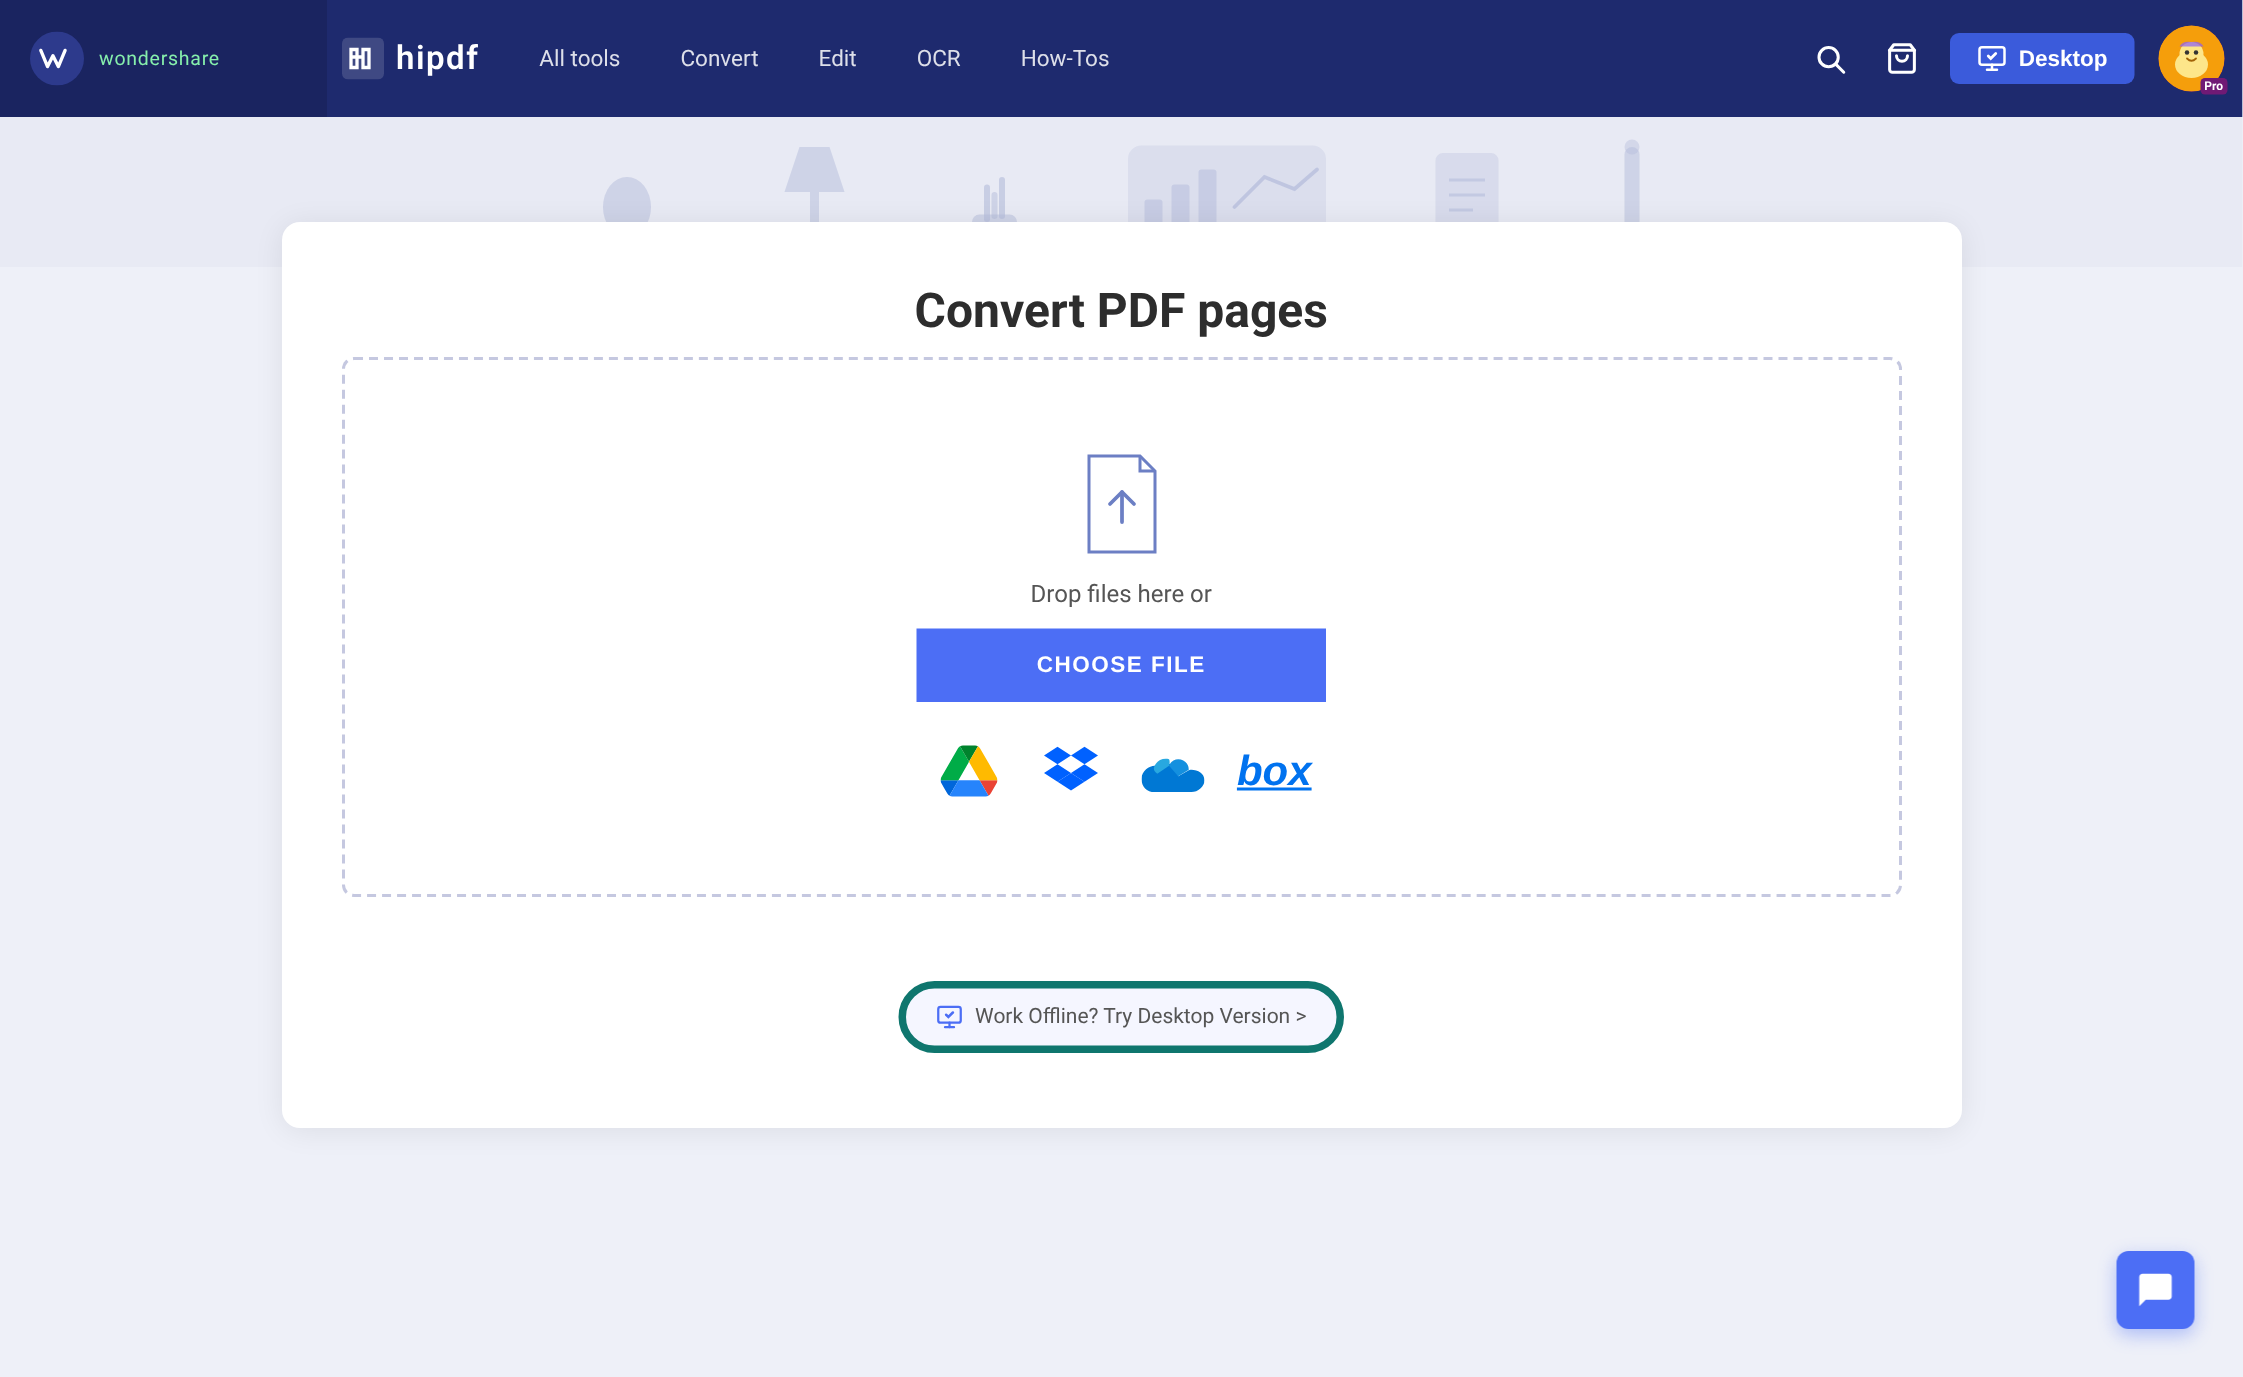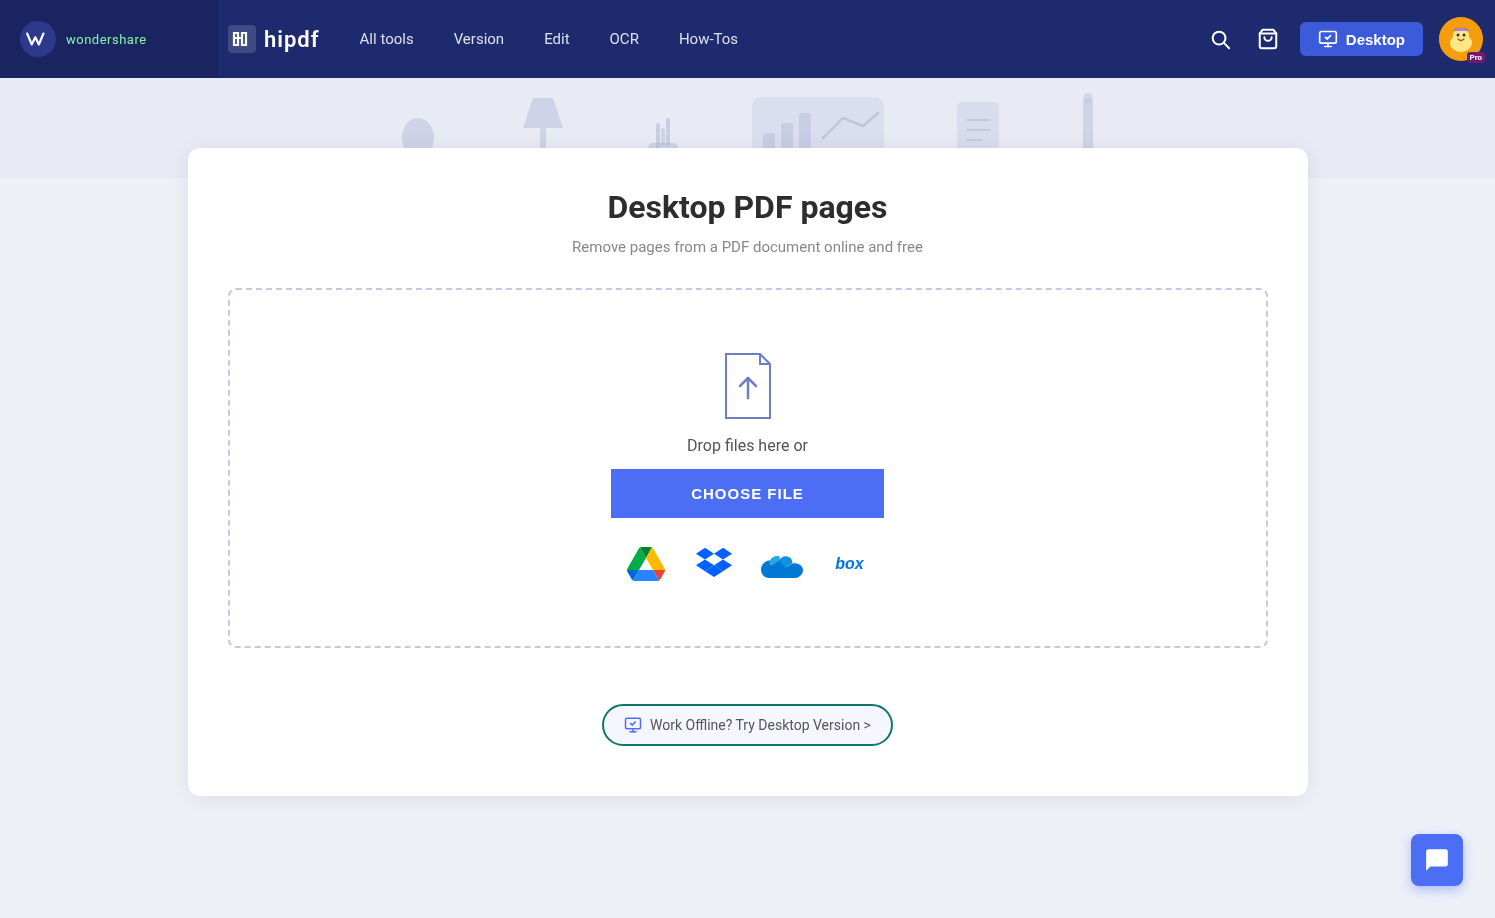--- a/index.html
+++ b/index.html
@@ -346,7 +346,7 @@
 
   <div class="nav-links">
     <a class="nav-link" href="#">All tools</a>
-    <a class="nav-link" href="#">Version</a>
+    <a class="nav-link" href="#">Convert</a>
     <a class="nav-link" href="#">Edit</a>
     <a class="nav-link" href="#">OCR</a>
     <a class="nav-link" href="#">How-Tos</a>

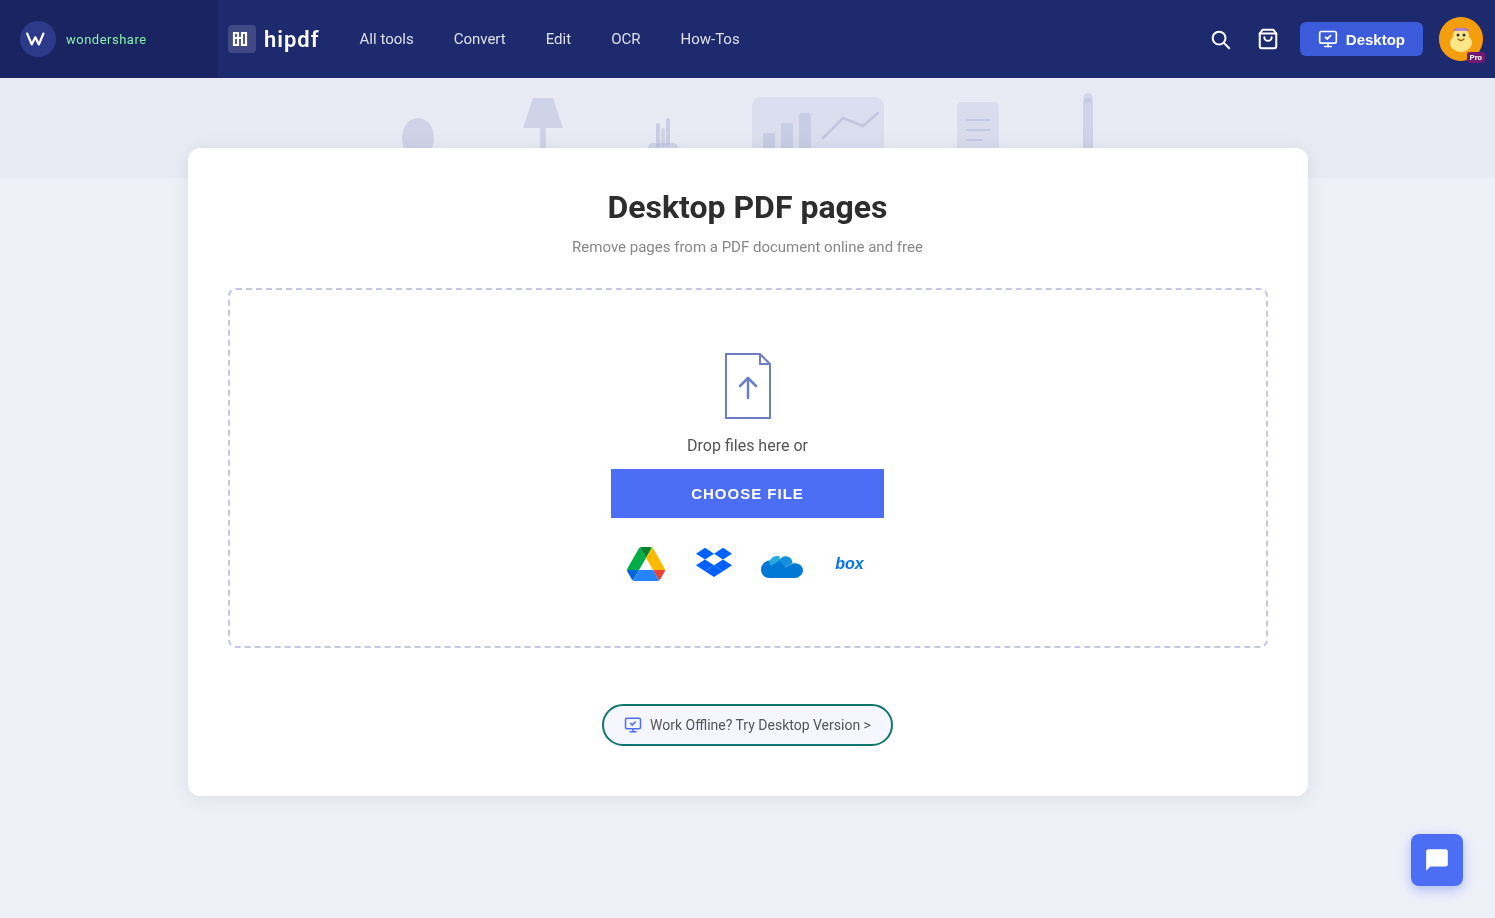--- a/index.html
+++ b/index.html
@@ -457,7 +457,7 @@
 
 <div class="main-container">
   <div class="card">
-    <h1 class="card-title">Desktop PDF pages</h1>
+    <h1 class="card-title">Convert PDF pages</h1>
     <p class="card-subtitle">Remove pages from a PDF document online and free</p>
 
     <div class="drop-zone">

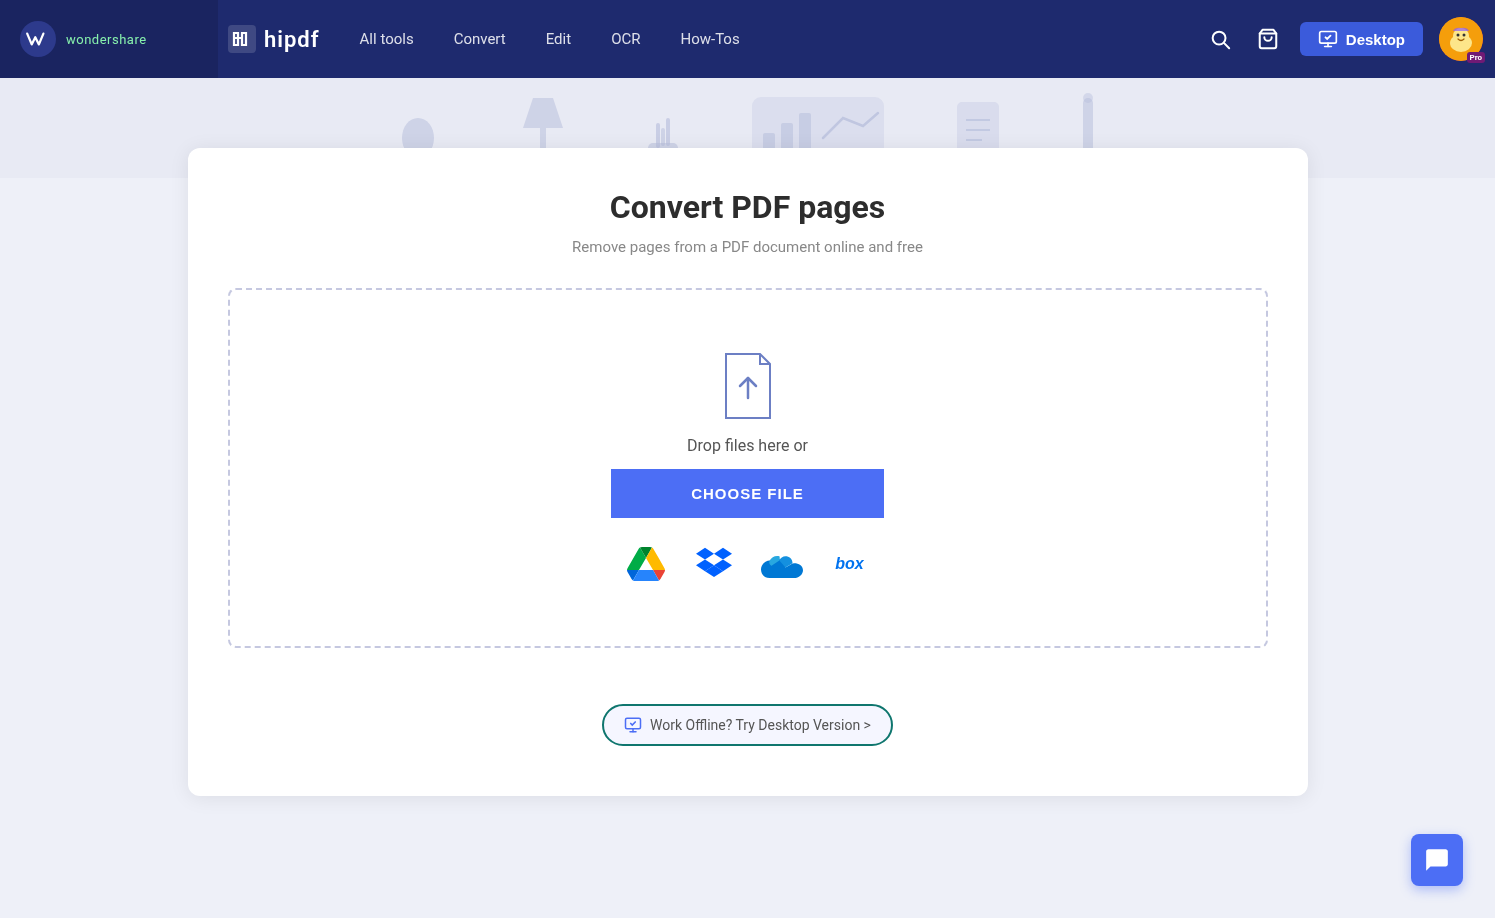--- a/index.html
+++ b/index.html
@@ -458,7 +458,6 @@
 <div class="main-container">
   <div class="card">
     <h1 class="card-title">Convert PDF pages</h1>
-    <p class="card-subtitle">Remove pages from a PDF document online and free</p>
 
     <div class="drop-zone">
 

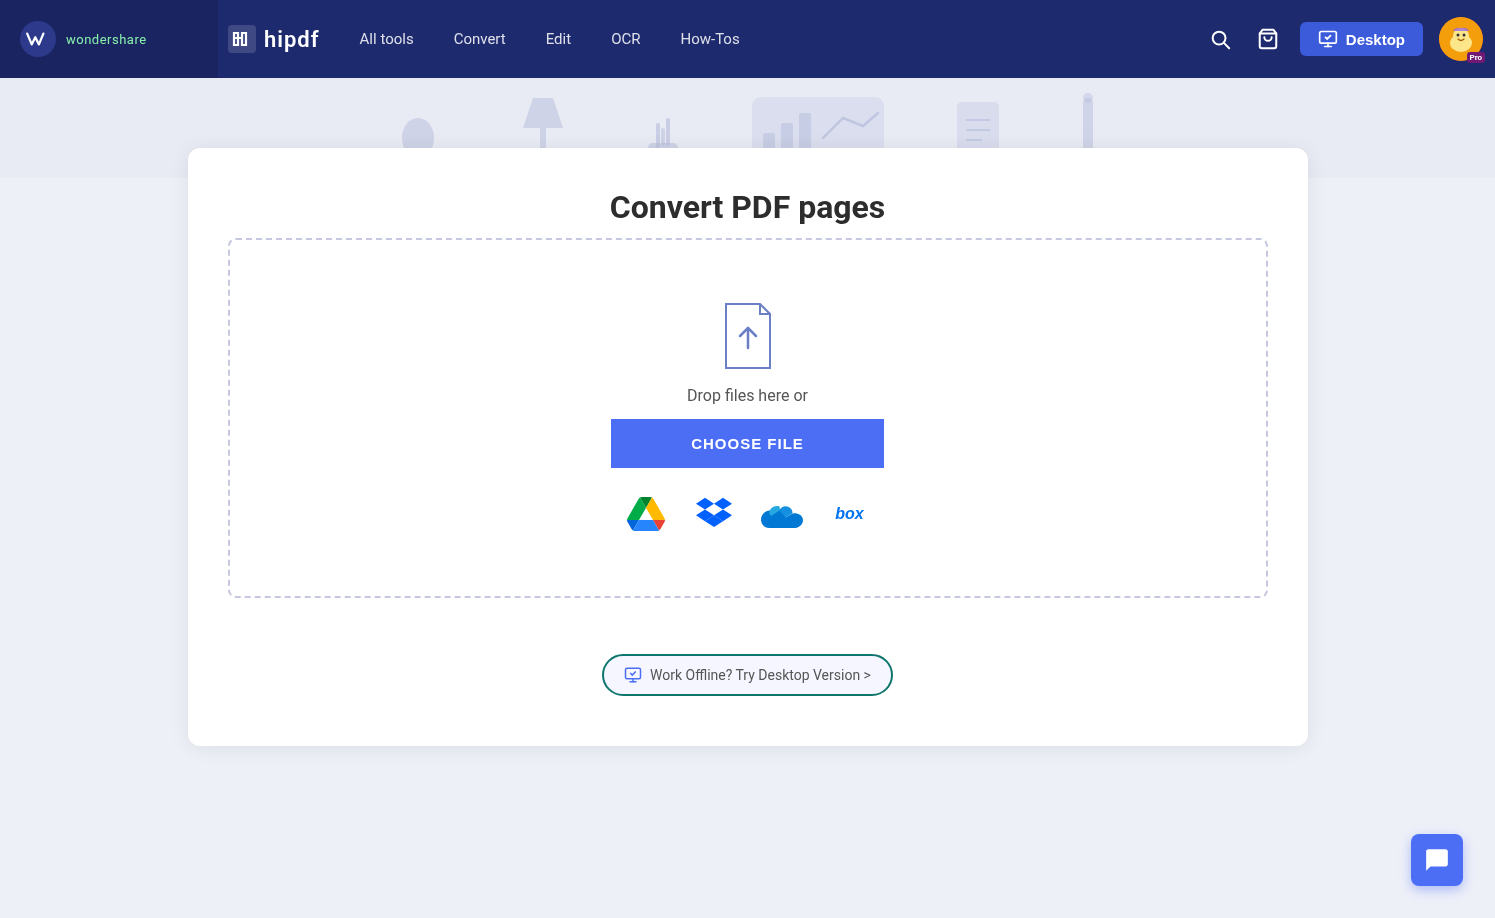--- a/index.html
+++ b/index.html
@@ -270,10 +270,11 @@
     }
     
     .box-icon-text {
-      font-size: 16px;
+      font-size: 28px;
       font-weight: 700;
       color: #0072ef;
       font-style: italic;
+      text-decoration: underline;
     }
 
     

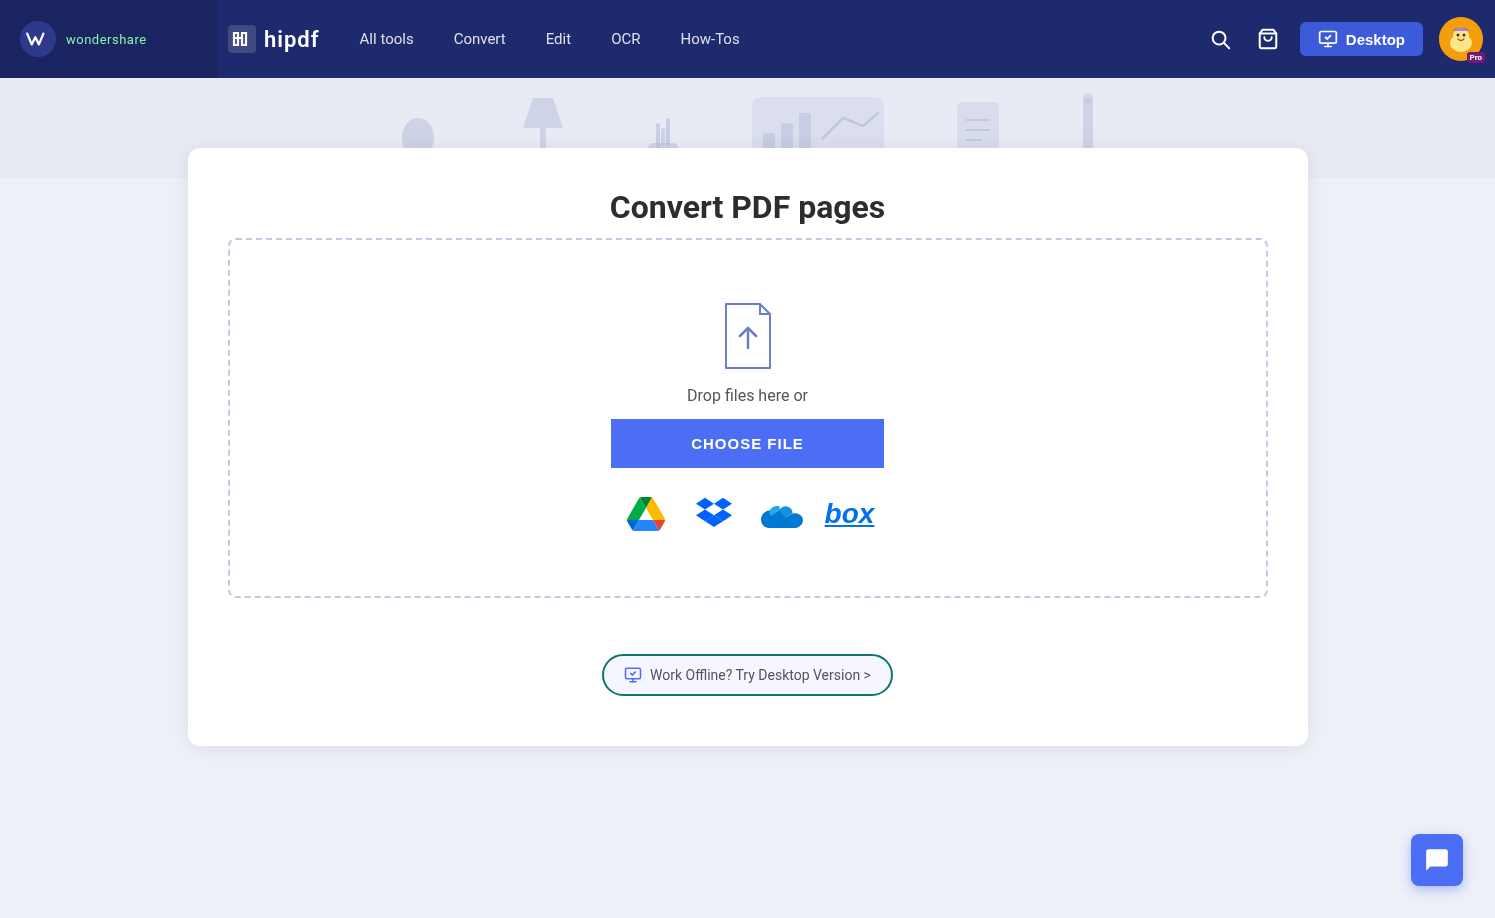--- a/index.html
+++ b/index.html
@@ -284,7 +284,7 @@
       justify-content: center;
       gap: 8px;
       background: #f5f6ff;
-      border: 2px solid #0f766e;
+      border: 5px solid #0f766e;
       border-radius: 24px;
       padding: 10px 20px;
       margin-top: 28px;

